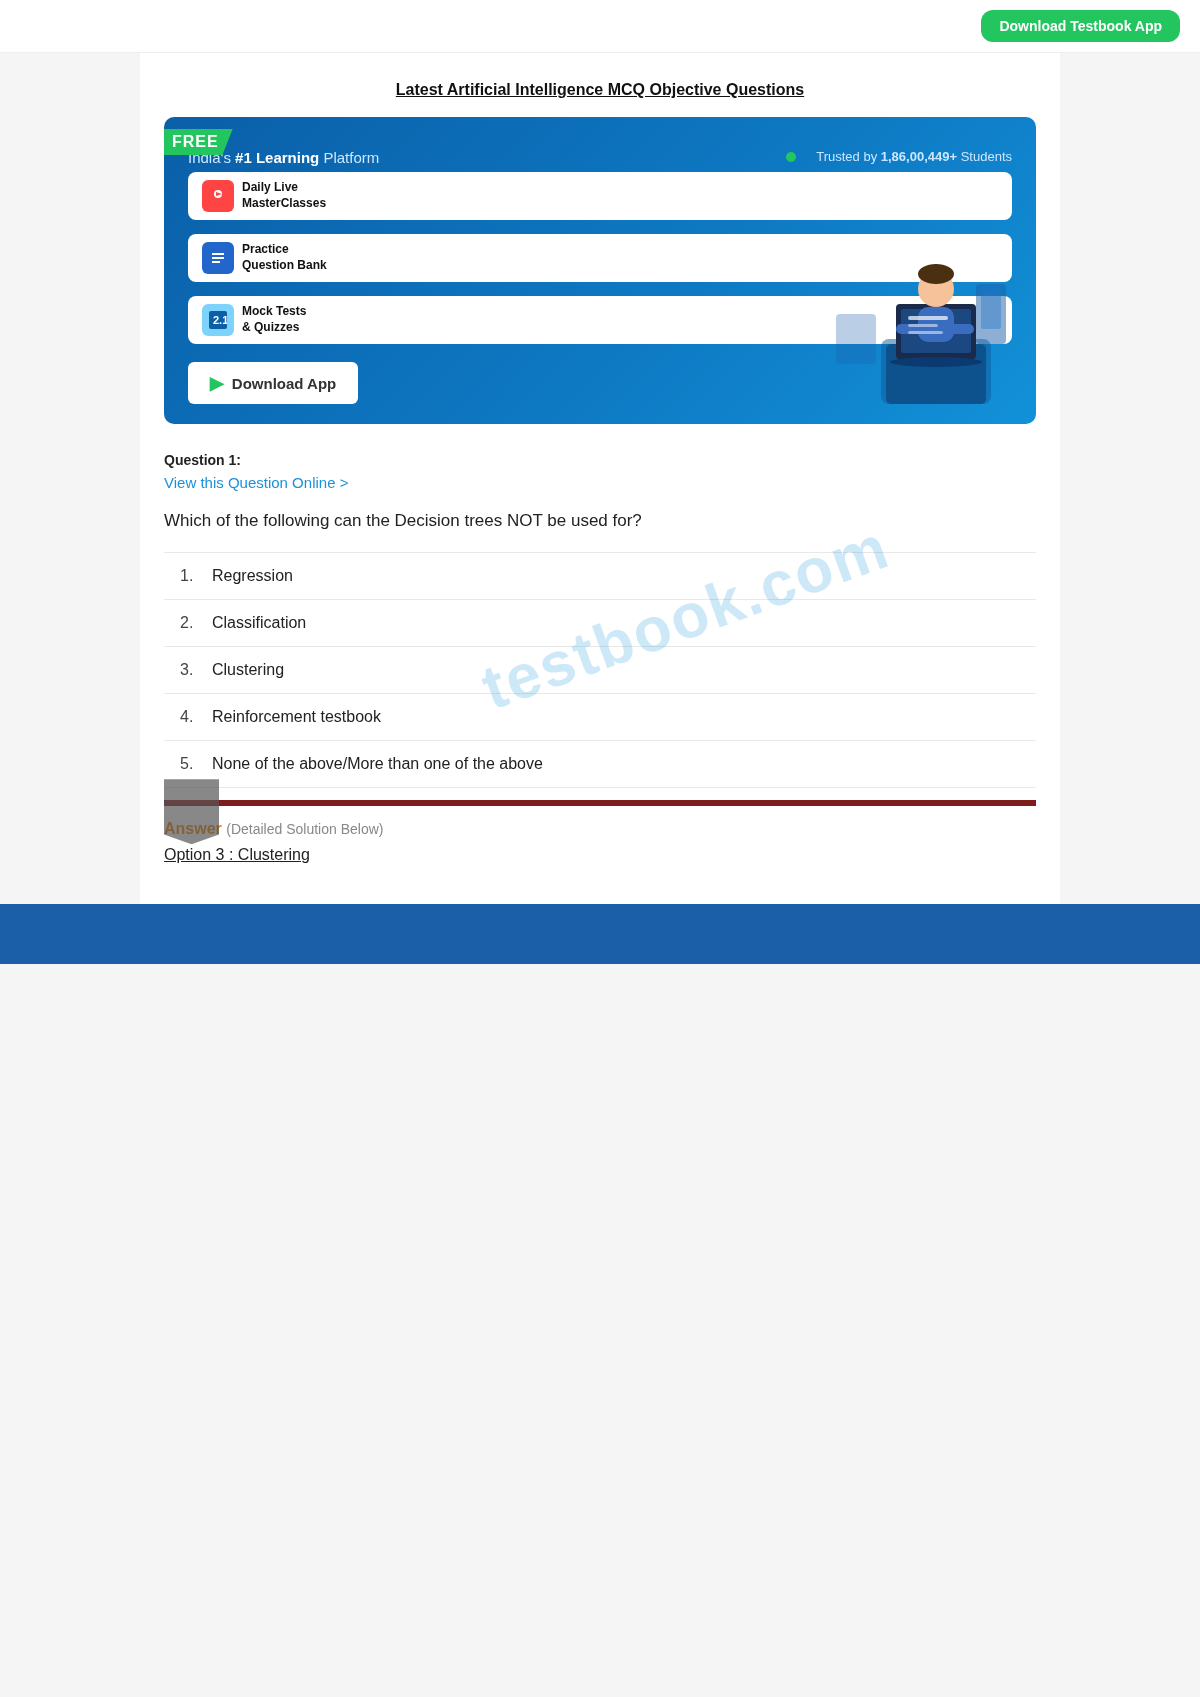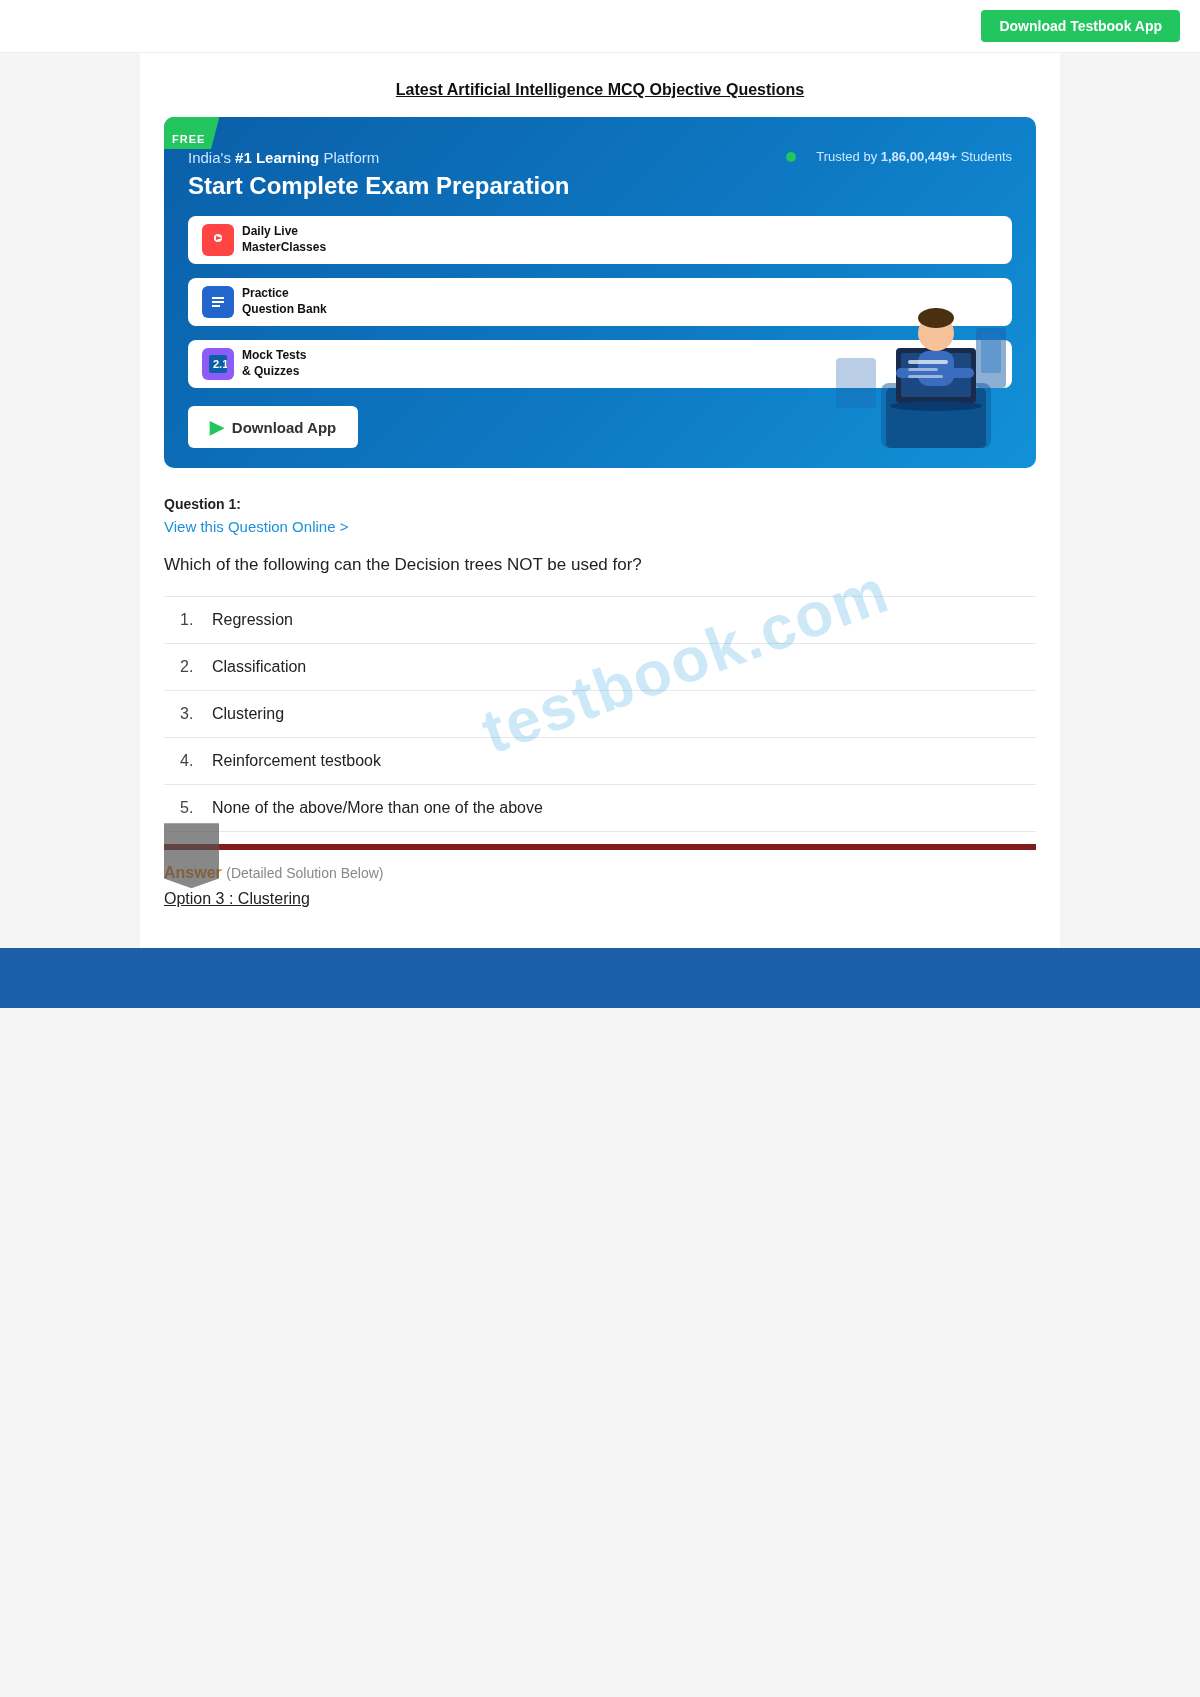--- a/index.html
+++ b/index.html
@@ -23,7 +23,7 @@
       color: #fff;
       border: none;
       padding: 8px 18px;
-      border-radius: 4px;
+      border-radius: 12px;
       font-size: 14px;
       cursor: pointer;
       font-weight: 600;

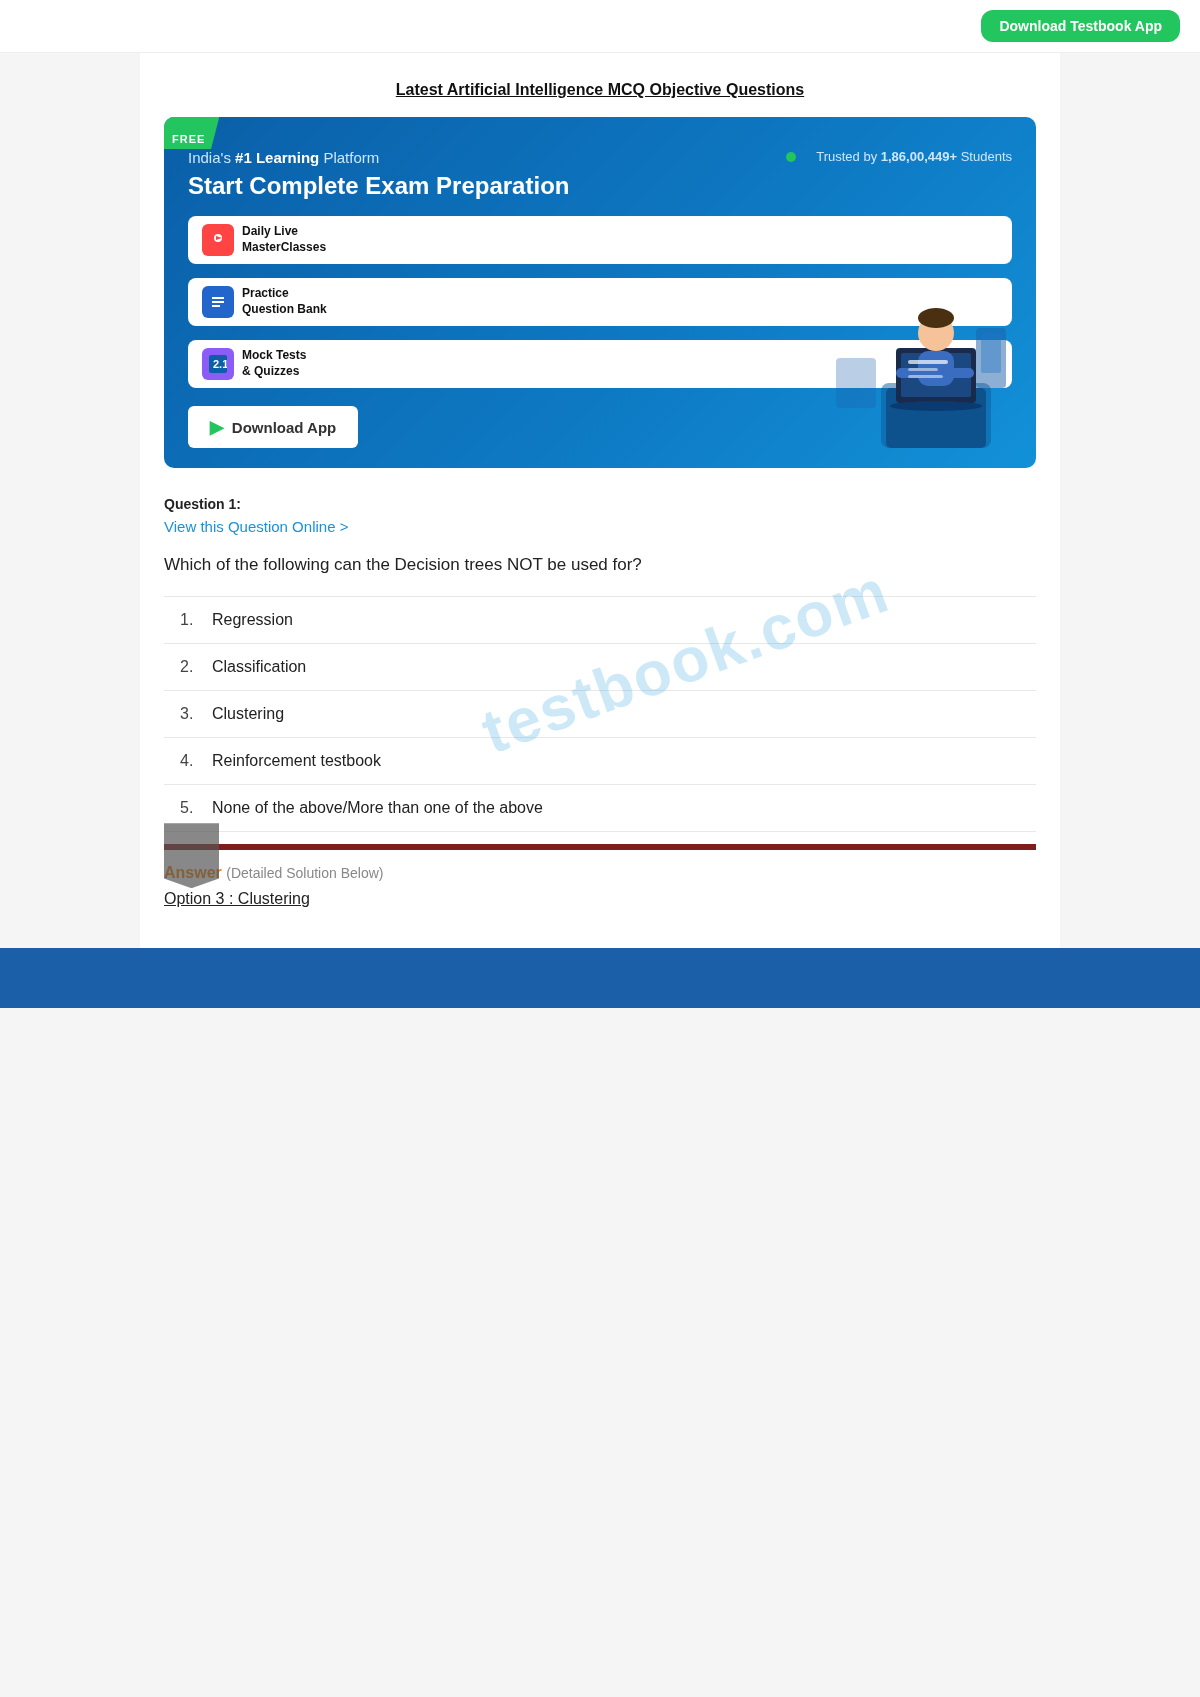--- a/index.html
+++ b/index.html
@@ -65,13 +65,13 @@
     }
     .banner-free-badge {
       position: absolute;
-      top: 0;
+      top: 12px;
       left: 0;
       background: #22c55e;
       color: #fff;
-      font-size: 11px;
+      font-size: 16px;
       font-weight: 800;
-      padding: 16px 14px 4px 8px;
+      padding: 4px 14px 4px 8px;
       clip-path: polygon(0 0, 100% 0, 85% 100%, 0 100%);
       letter-spacing: 1px;
     }

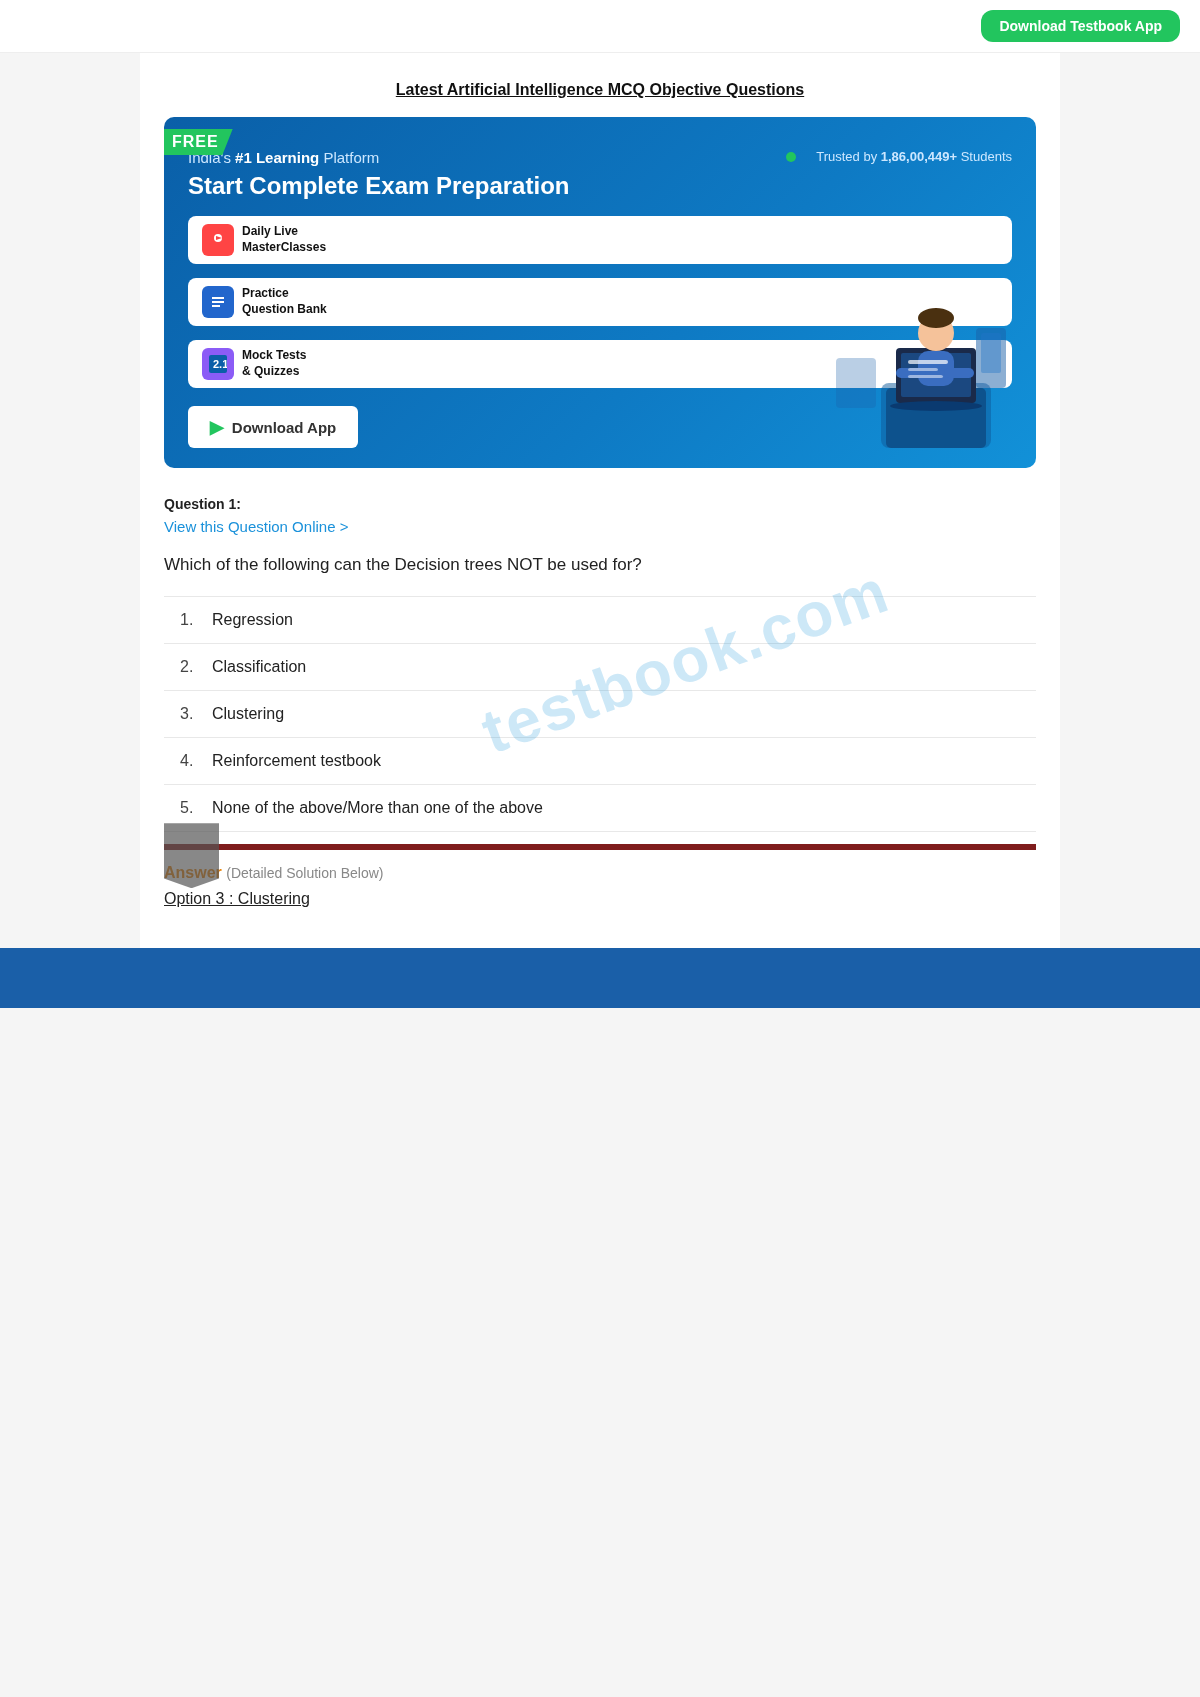--- a/index.html
+++ b/index.html
@@ -298,7 +298,6 @@
       </div>
     </div>
 
-    <div class="banner-main-title">Start Complete Exam Preparation</div>
 
     <div class="banner-features">
       <div class="banner-feature">

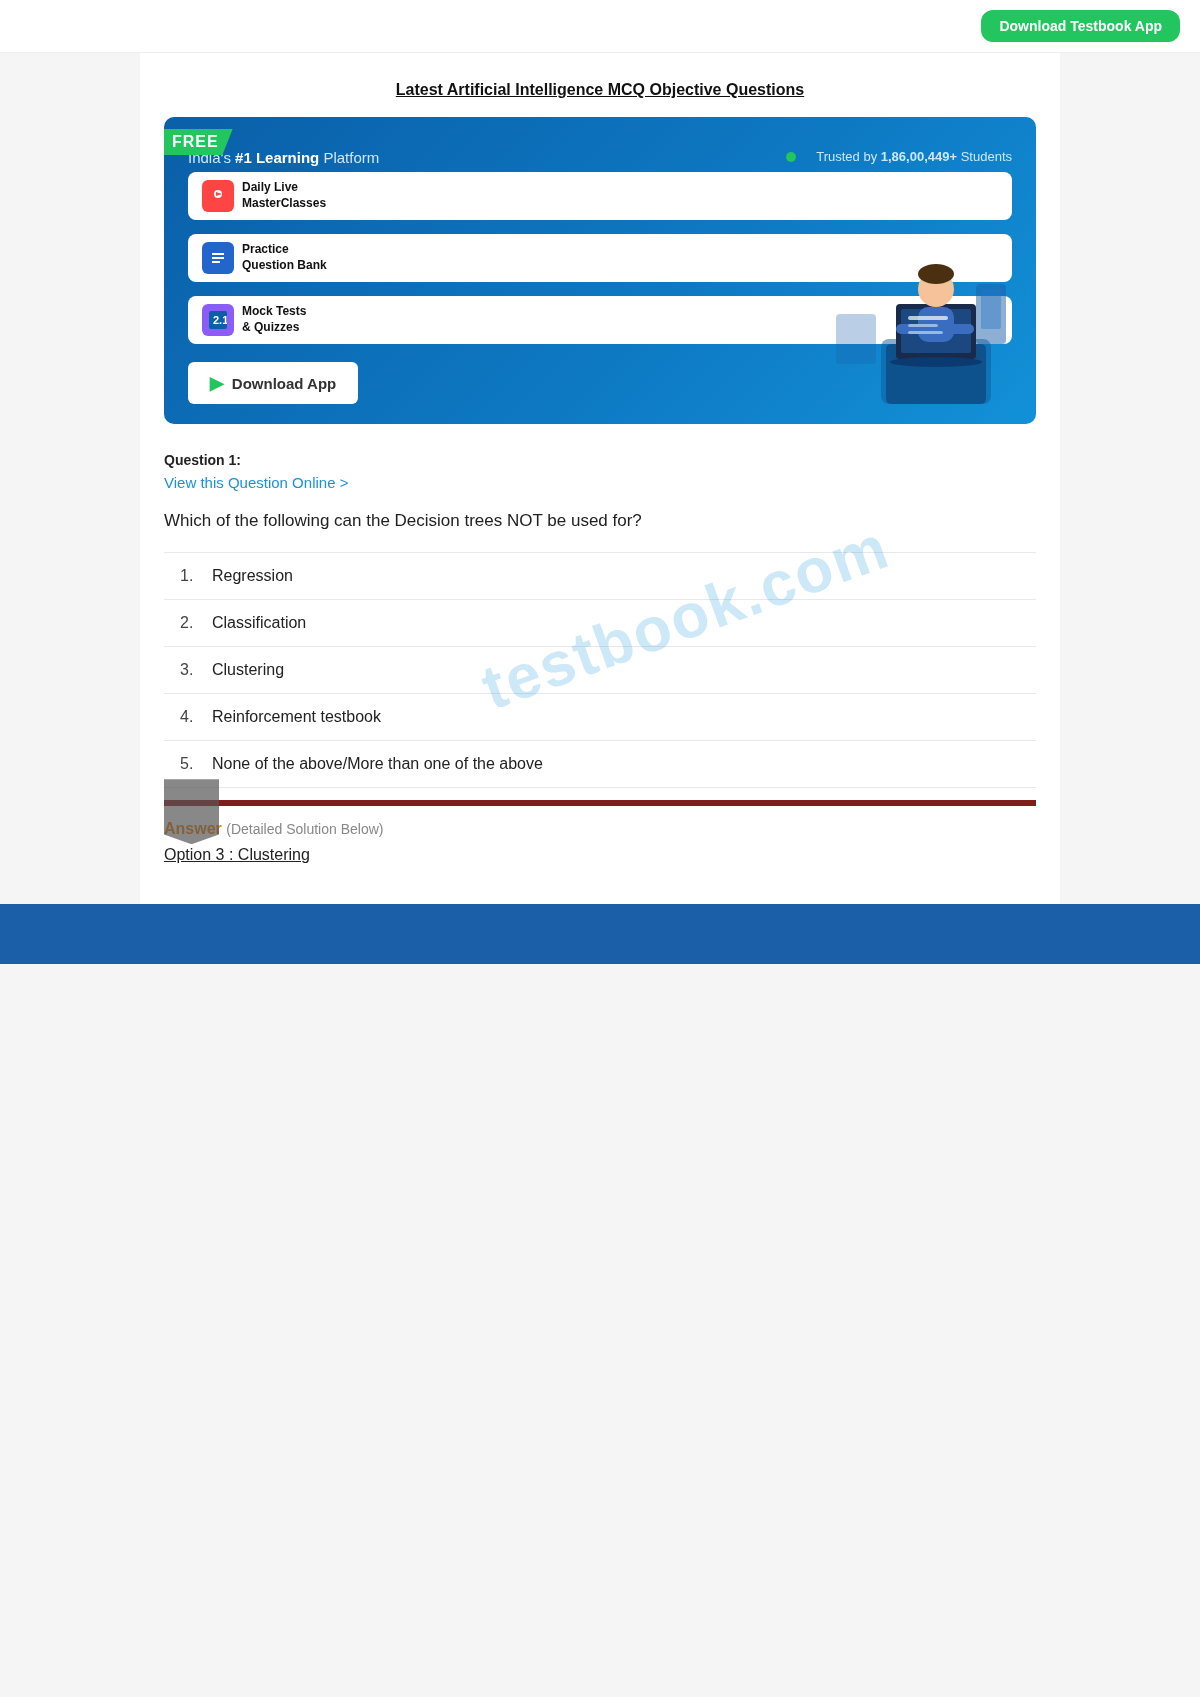--- a/index.html
+++ b/index.html
@@ -135,7 +135,7 @@
     }
     .feature-icon-live { background: #ff4444; }
     .feature-icon-practice { background: #2266cc; }
-    .feature-icon-mock { background: #8b5cf6; }
+    .feature-icon-mock { background: #7dd3fc; }
     .feature-text {
       font-size: 12px;
       font-weight: 700;

